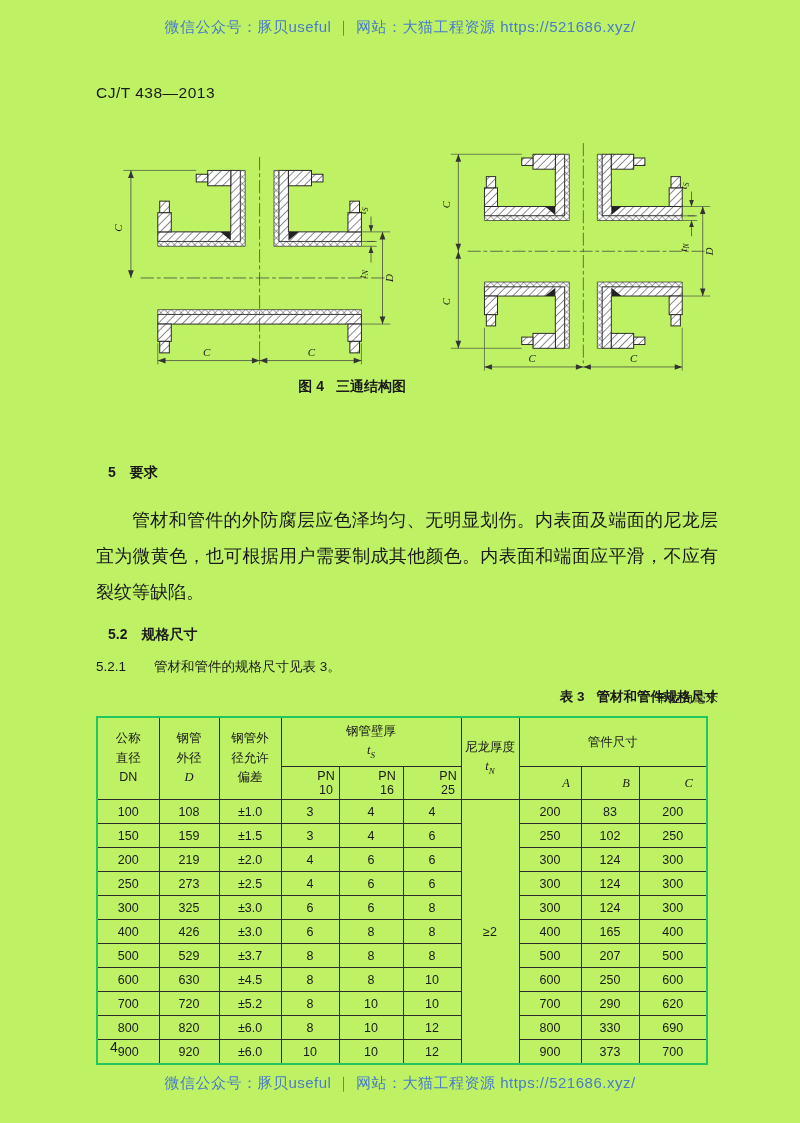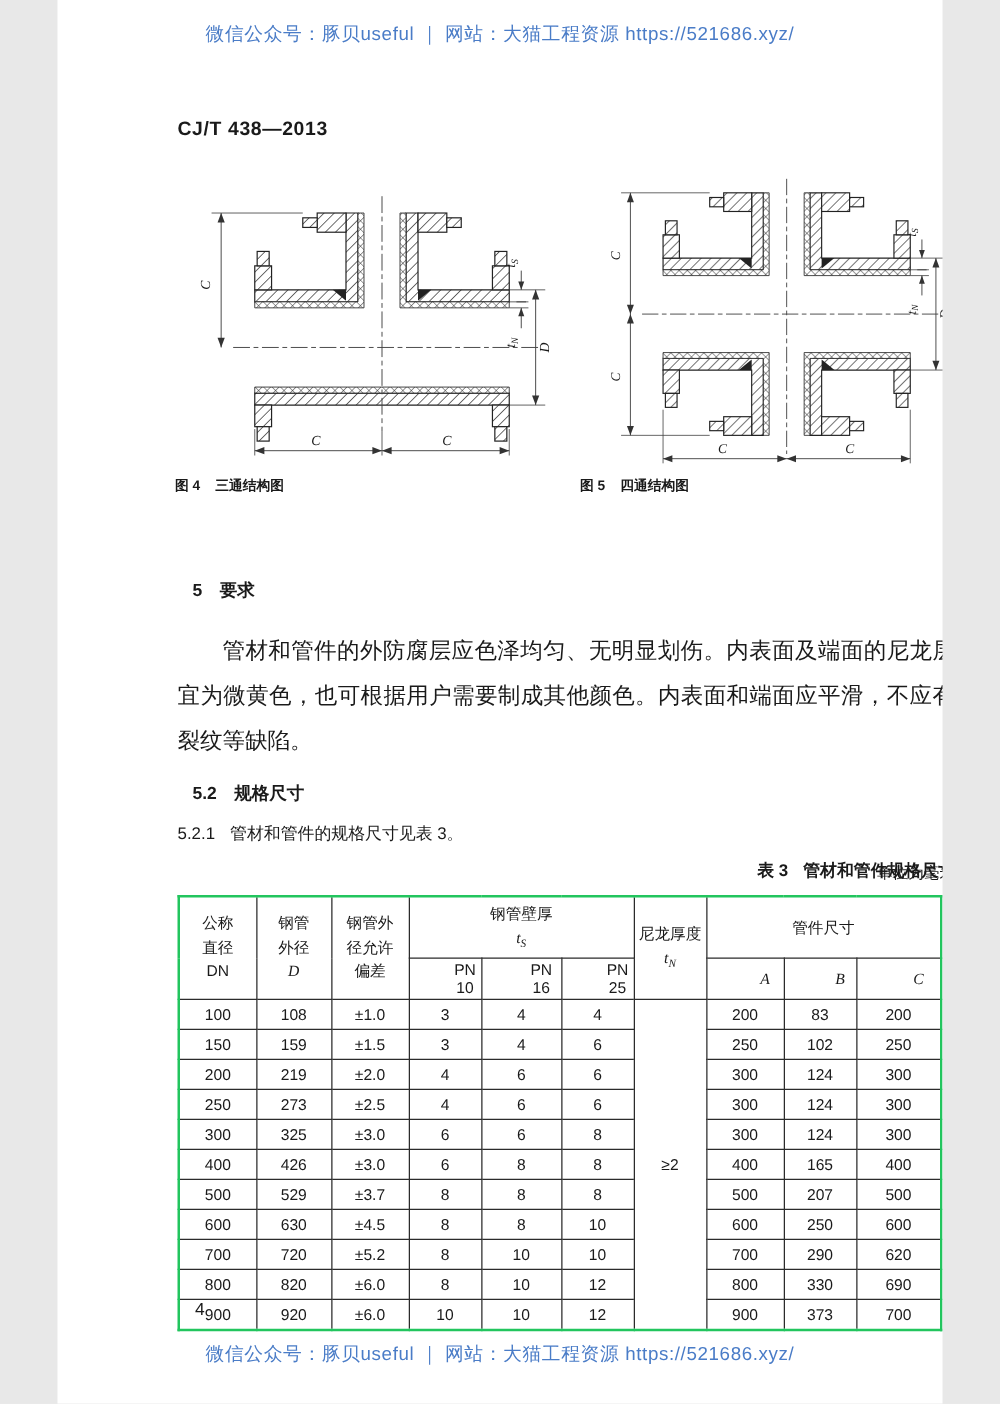--- a/index.html
+++ b/index.html
@@ -4,8 +4,8 @@
 <style>
   html,body { margin:0; padding:0; background:#e8e8e8; }
   .page {
-    position:relative; width:708px; height:1123px; margin:0 auto;
-    background:#ffffff; overflow:hidden;
+    position:relative; width:800px; height:1123px; margin:0 auto;
+    background:#bef264; overflow:hidden;
     font-family:"Liberation Sans", sans-serif; color:#1a1a1a;
   }
   .watermark {

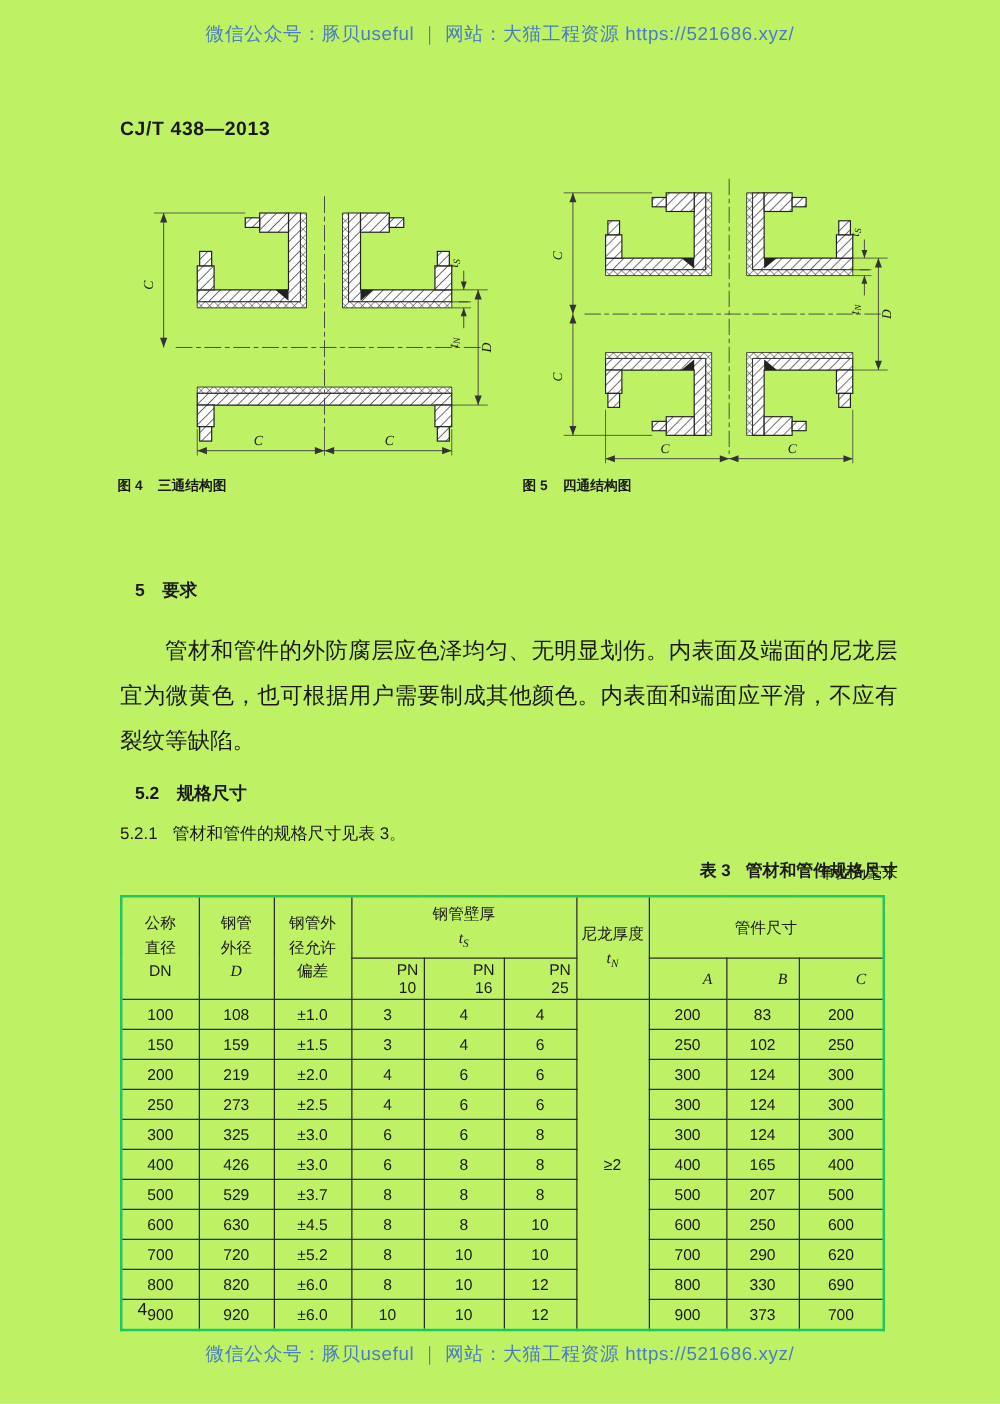--- a/index.html
+++ b/index.html
@@ -15,8 +15,8 @@
   .wm-top { top:18px; }
   .wm-bottom { top:1074px; }
   .doc-number {
-    position:absolute; left:96px; top:95px;
-    font-weight:bold; font-size:15.5px; letter-spacing:0.5px;
+    position:absolute; left:96px; top:84px;
+    font-weight:normal; font-size:15.5px; letter-spacing:0.5px;
   }
   .figures {
     position:absolute; left:94px; top:130px; width:636px;

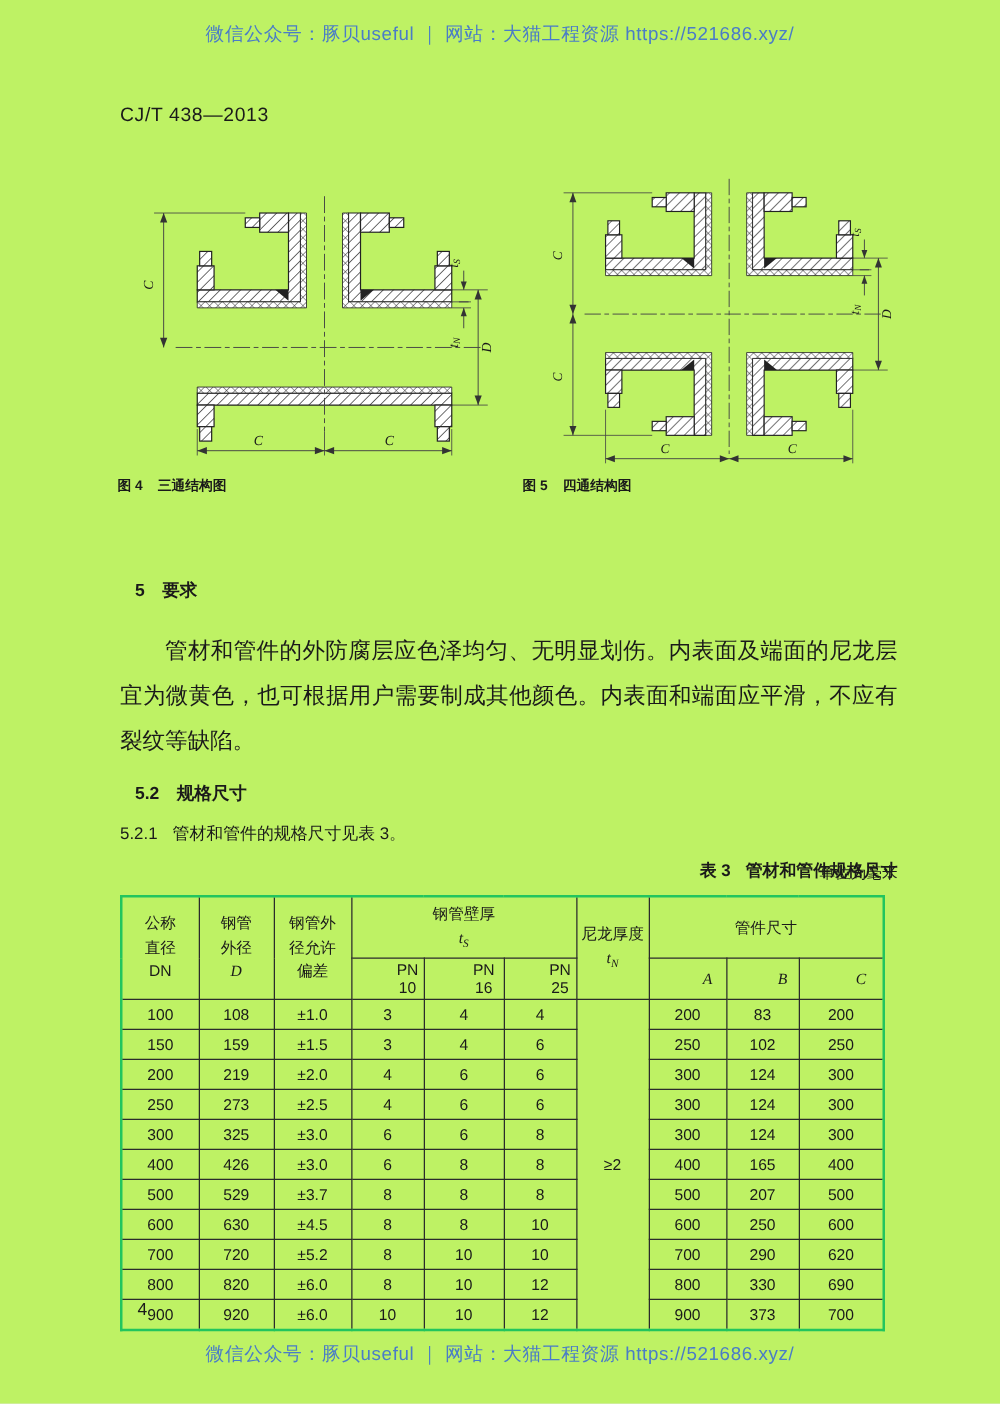--- a/index.html
+++ b/index.html
@@ -24,8 +24,8 @@
   }
   .figure { position:relative; width:312px; height:266px; }
   .fig-caption {
-    position:absolute; left:0; right:0; bottom:0; text-align:left;
-    font-weight:bold; font-size:11px; white-space:nowrap;
+    position:absolute; left:0; right:0; bottom:0; text-align:right;
+    font-weight:bold; font-size:14px; white-space:nowrap;
   }
   .fig-caption .cap-label { margin-right:12px; }
   svg.drawing { display:block; margin:0 auto; }

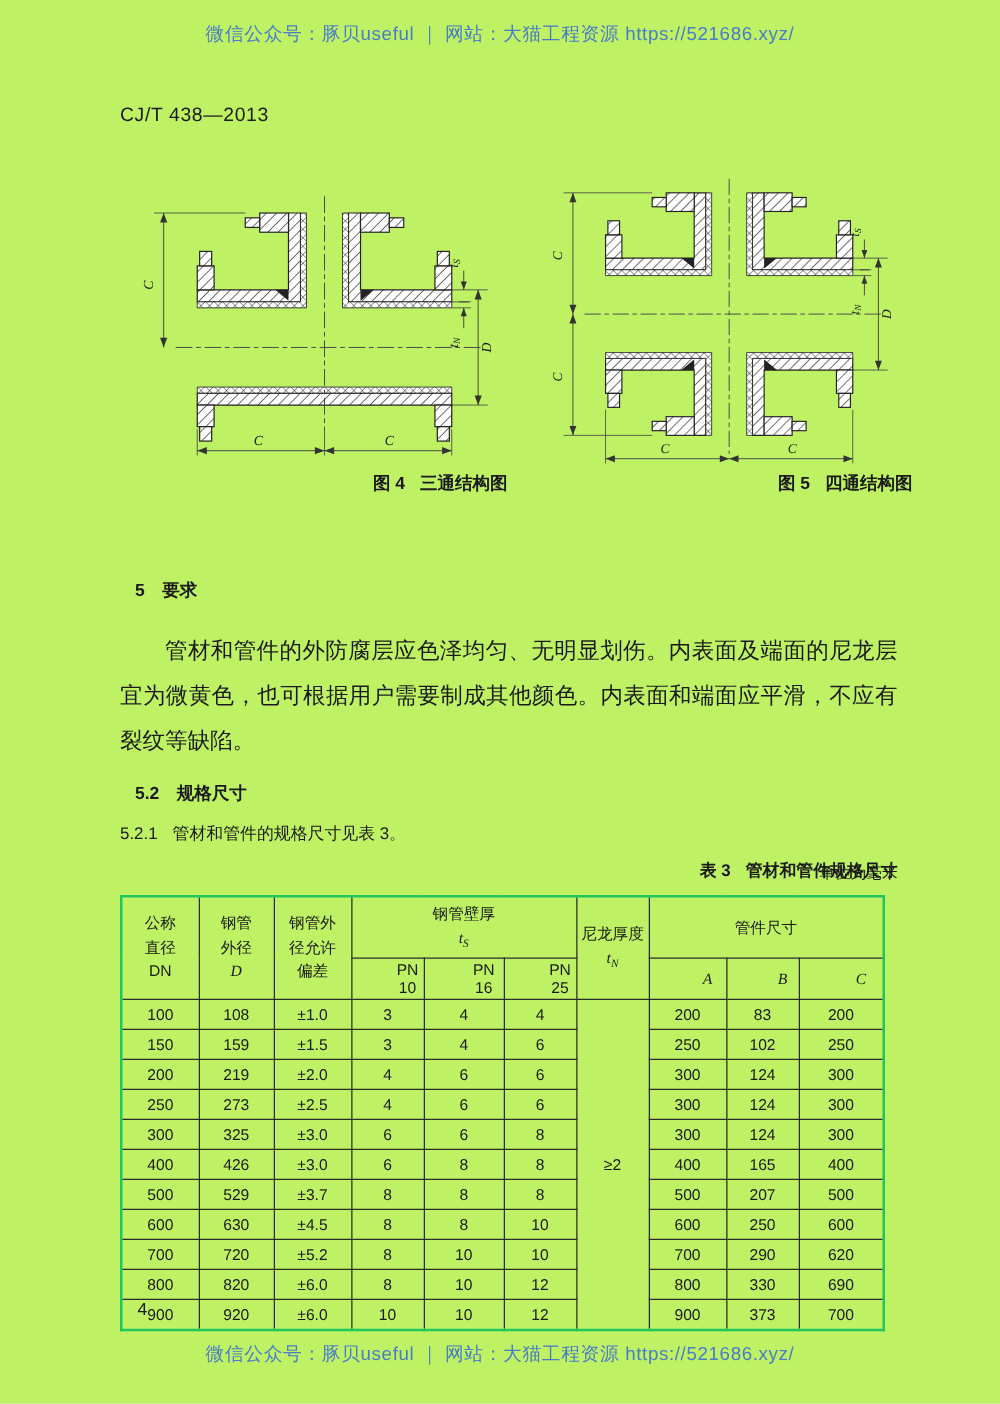--- a/index.html
+++ b/index.html
@@ -253,9 +253,6 @@
           <text class="dlabel" x="281" y="126" text-anchor="middle" transform="rotate(-90 281 126)"><tspan>t</tspan><tspan class="dsub" dy="2">N</tspan></text>
         </g>
       </svg>
-      <div class="fig-caption">
-        <span class="cap-label">图 5</span><span>四通结构图</span>
-      </div>
     </div>
   </div>
 

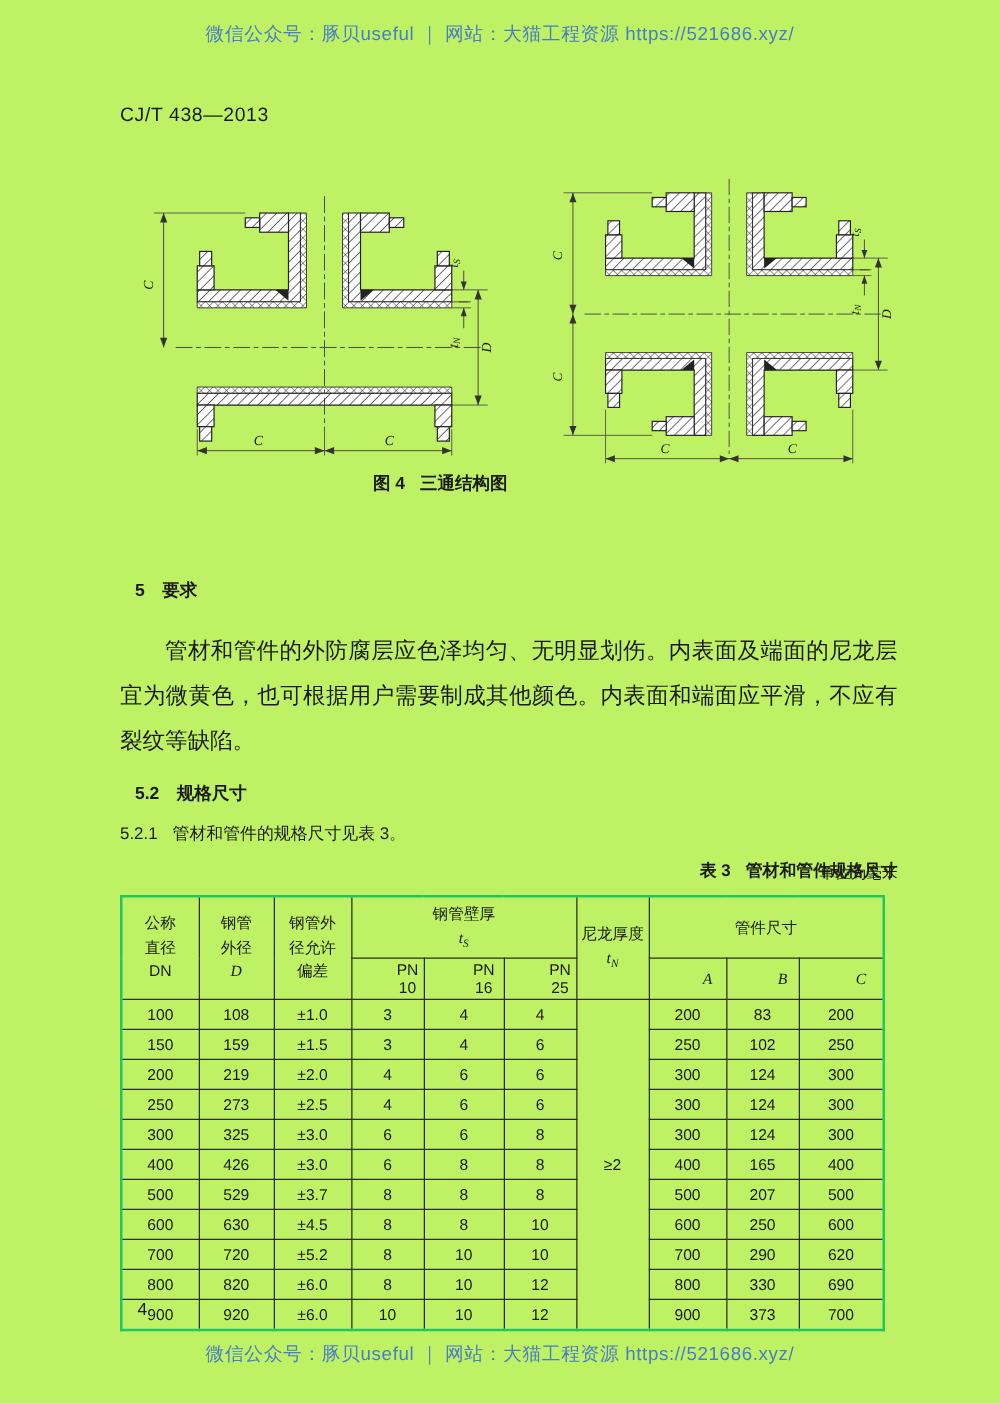--- a/index.html
+++ b/index.html
@@ -51,7 +51,7 @@
   .sec-51  { margin-bottom:14px; }
   .sec-52  { margin-bottom:14px; }
   .clause  { margin:0 0 12px; font-size:13.5px; }
-  .clause .sec-num { margin-right:12px;text-align:right; }
+  .clause .sec-num { margin-right:28px;text-align:right; }
   .para {
     margin:0 0 16px; text-indent:2em; line-height:2.0;
     text-align:justify; font-size:18px;

